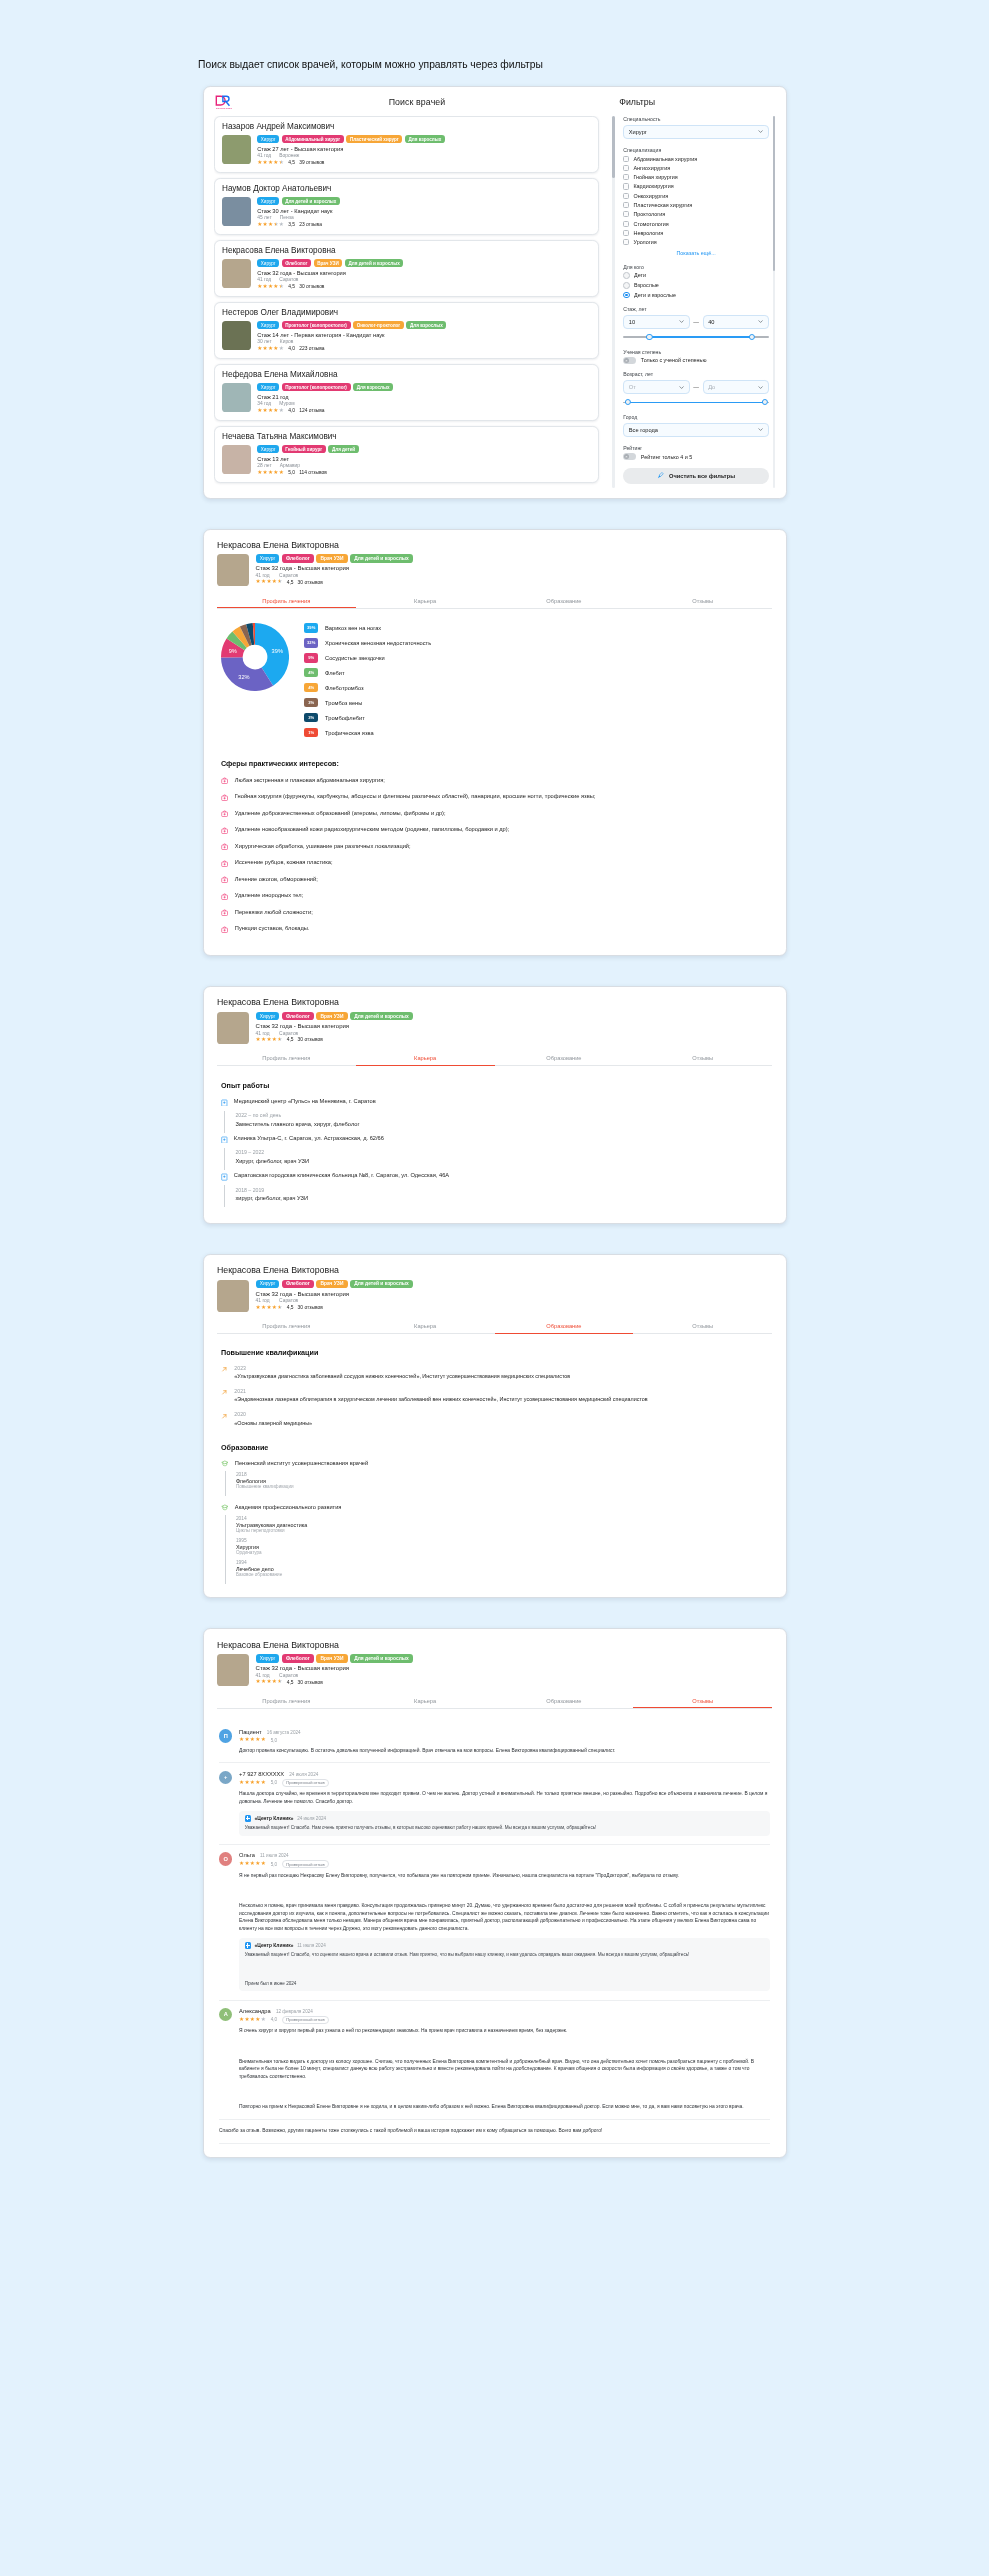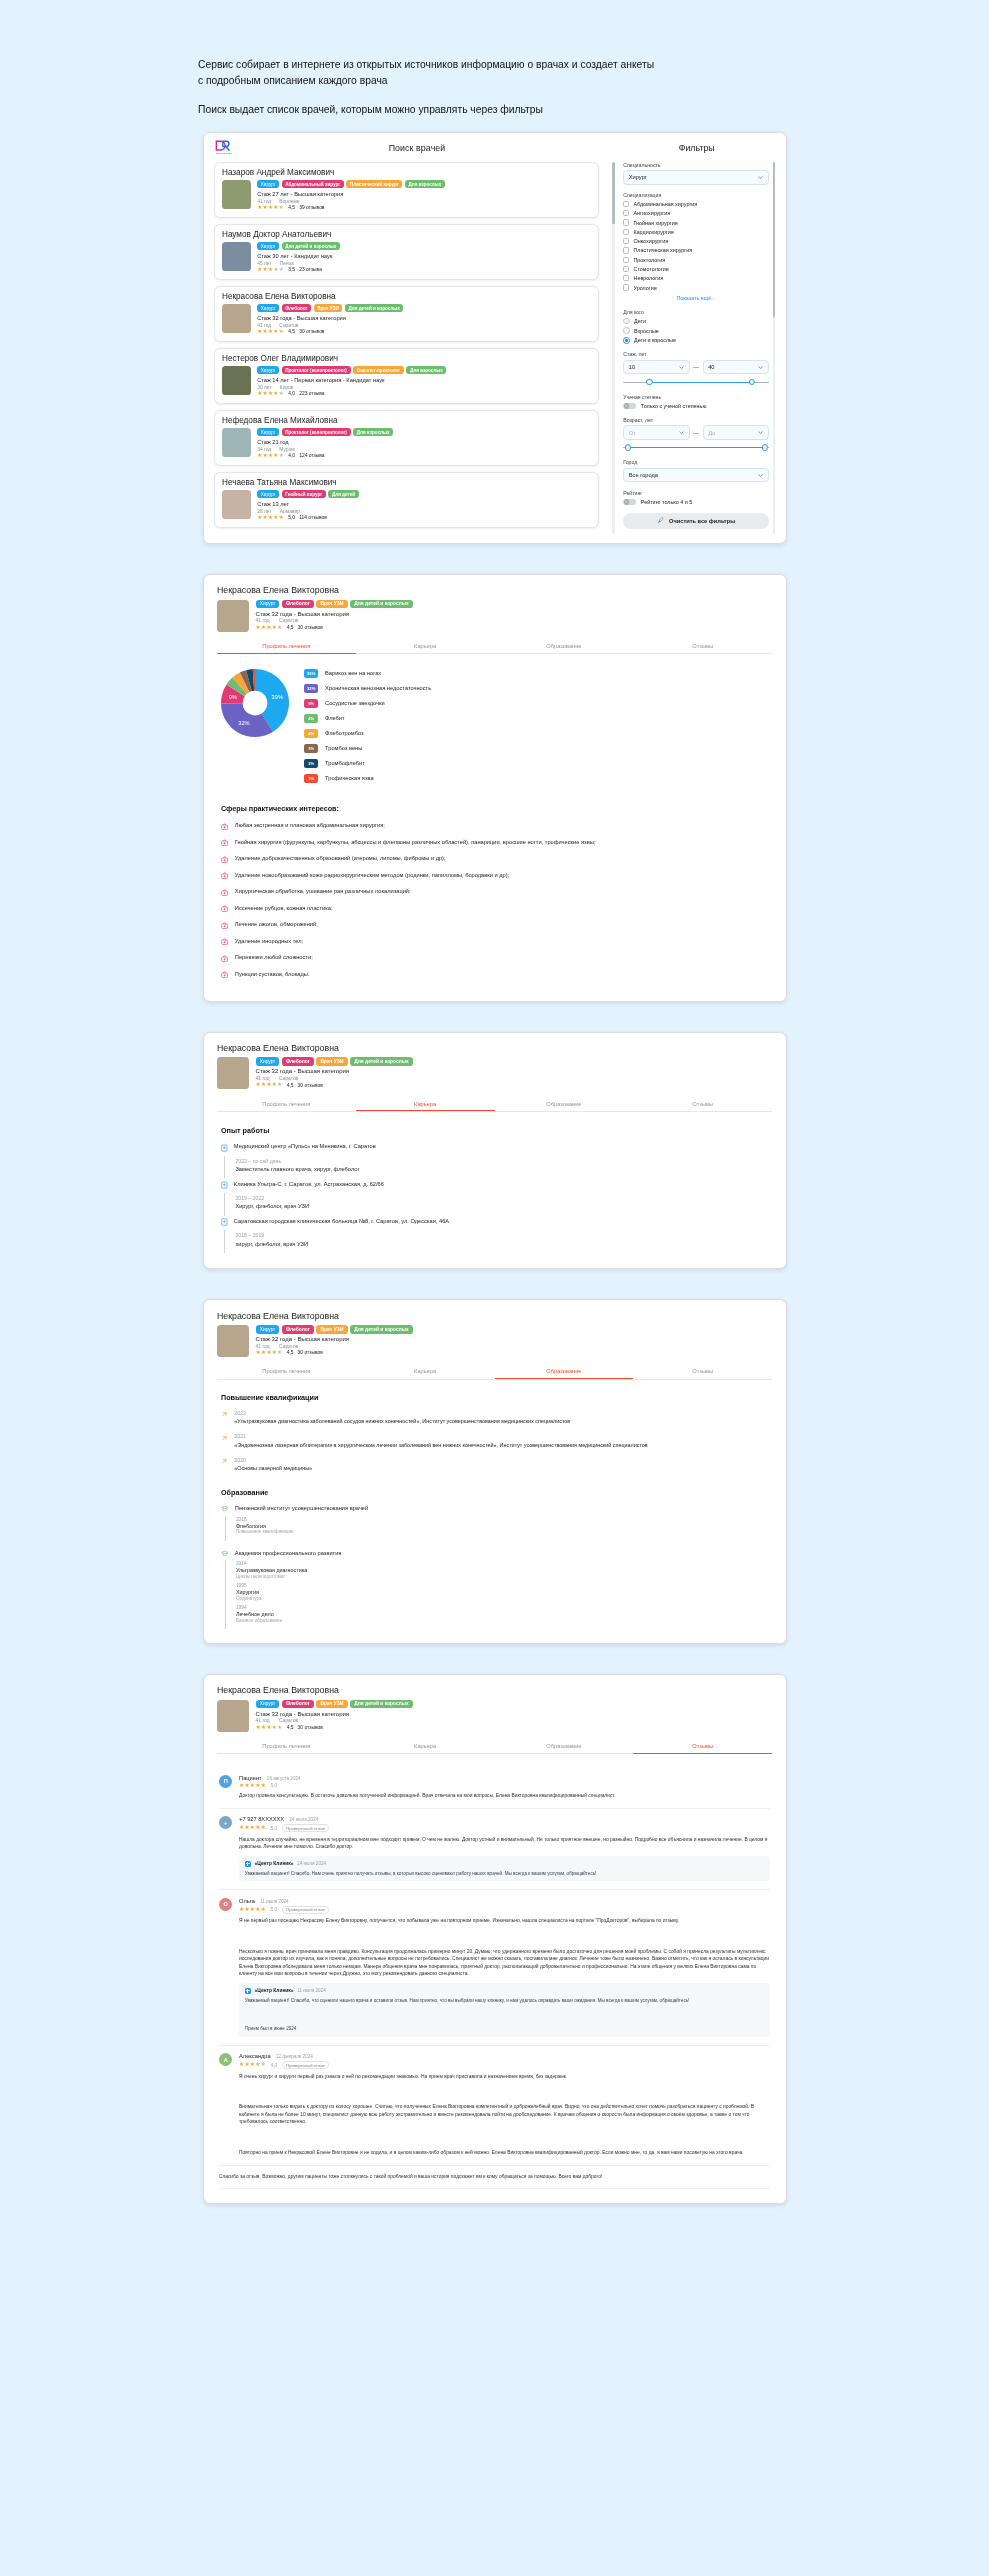--- a/index.html
+++ b/index.html
@@ -299,7 +299,6 @@
 <div class="page">
 
   <div class="intro">
-    <p>Сервис собирает в интернете из открытых источников информацию о врачах и создает анкеты с подробным описанием каждого врача</p>
     <p>Поиск выдает список врачей, которым можно управлять через фильтры</p>
   </div>
 

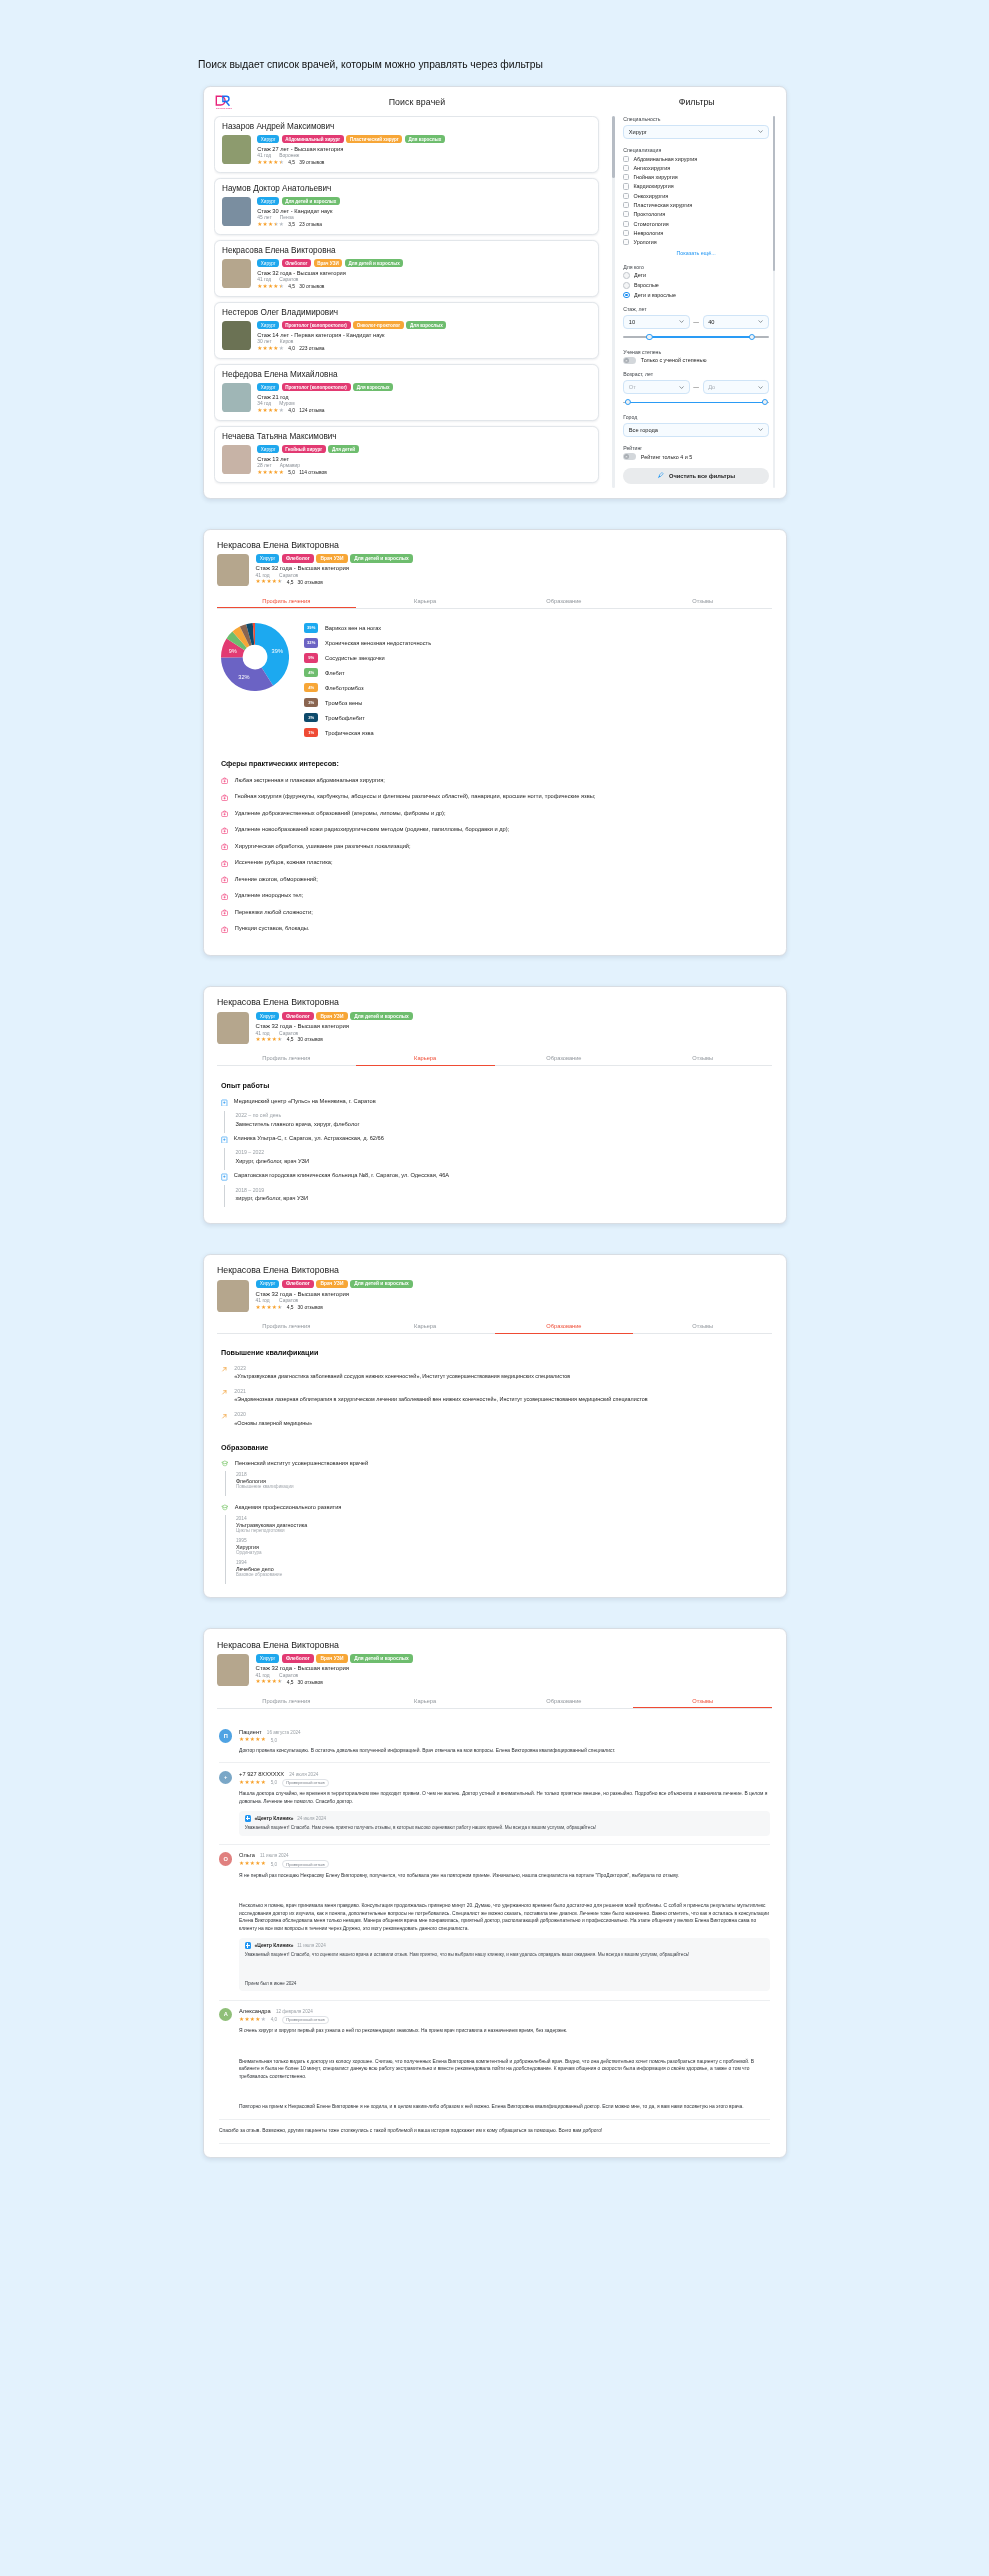--- a/index.html
+++ b/index.html
@@ -46,7 +46,7 @@
     margin-left: -17.5px;
   }
   .sp-filter-title {
-    width: 155px; text-align: center;
+    width: 155px; 
     font-size: 8.8px; color: #222;
   }
   .sp-body { display: flex; padding: 0 10.3px 9.3px 10.3px; gap: 8.2px; }

